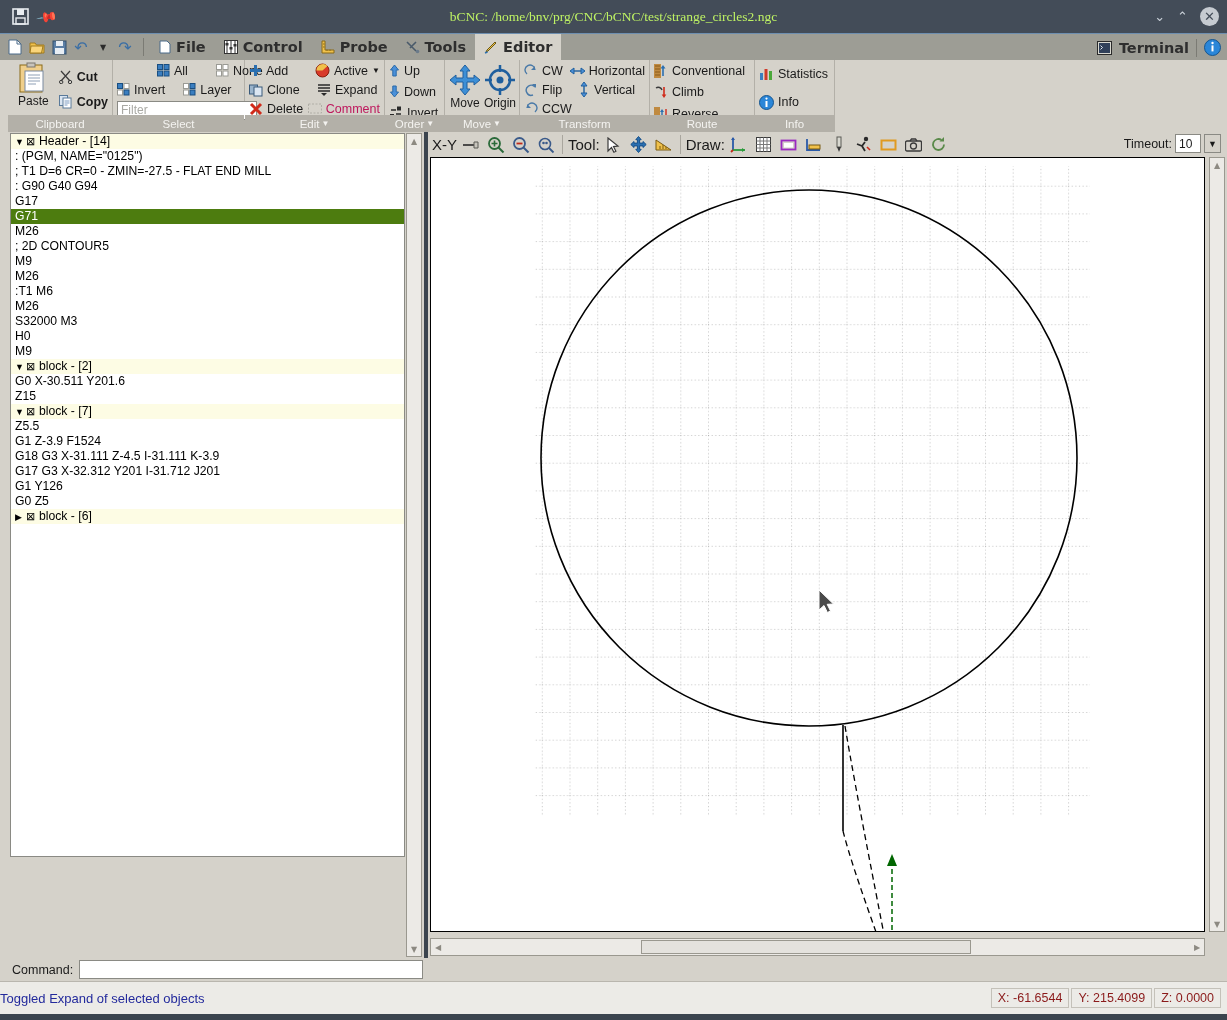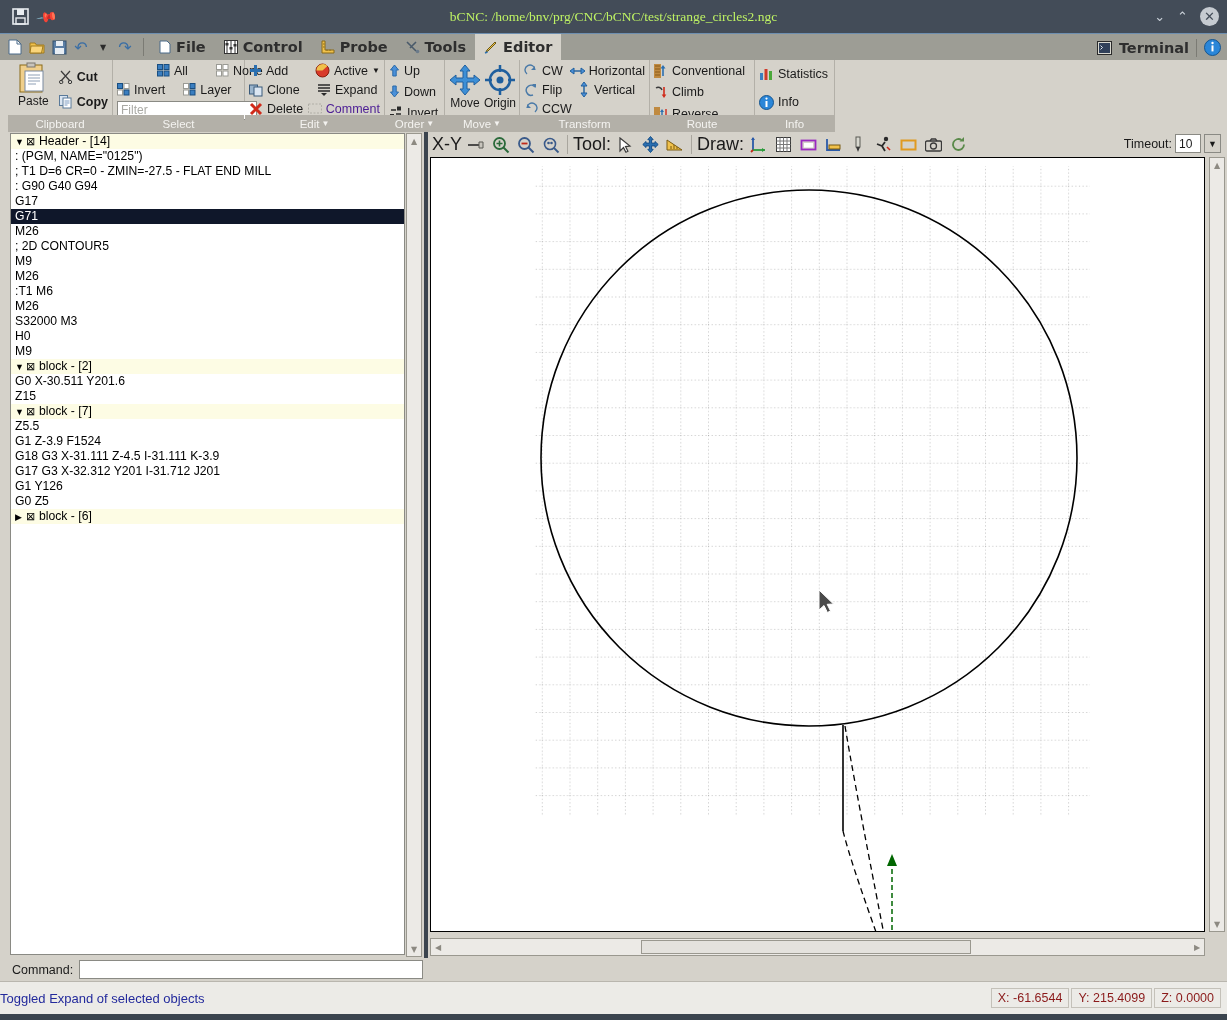--- a/index.html
+++ b/index.html
@@ -97,7 +97,7 @@
     font-family: "Liberation Sans", sans-serif;
     white-space: nowrap;
   }
-  .ritem.dim { color: #4c1d95; }
+  .ritem.dim { color: #be185d; }
   .ico { display: inline-flex; align-items: center; justify-content: center; }
   .filter-box {
     width: 140px; height: 19px; background: #fff;

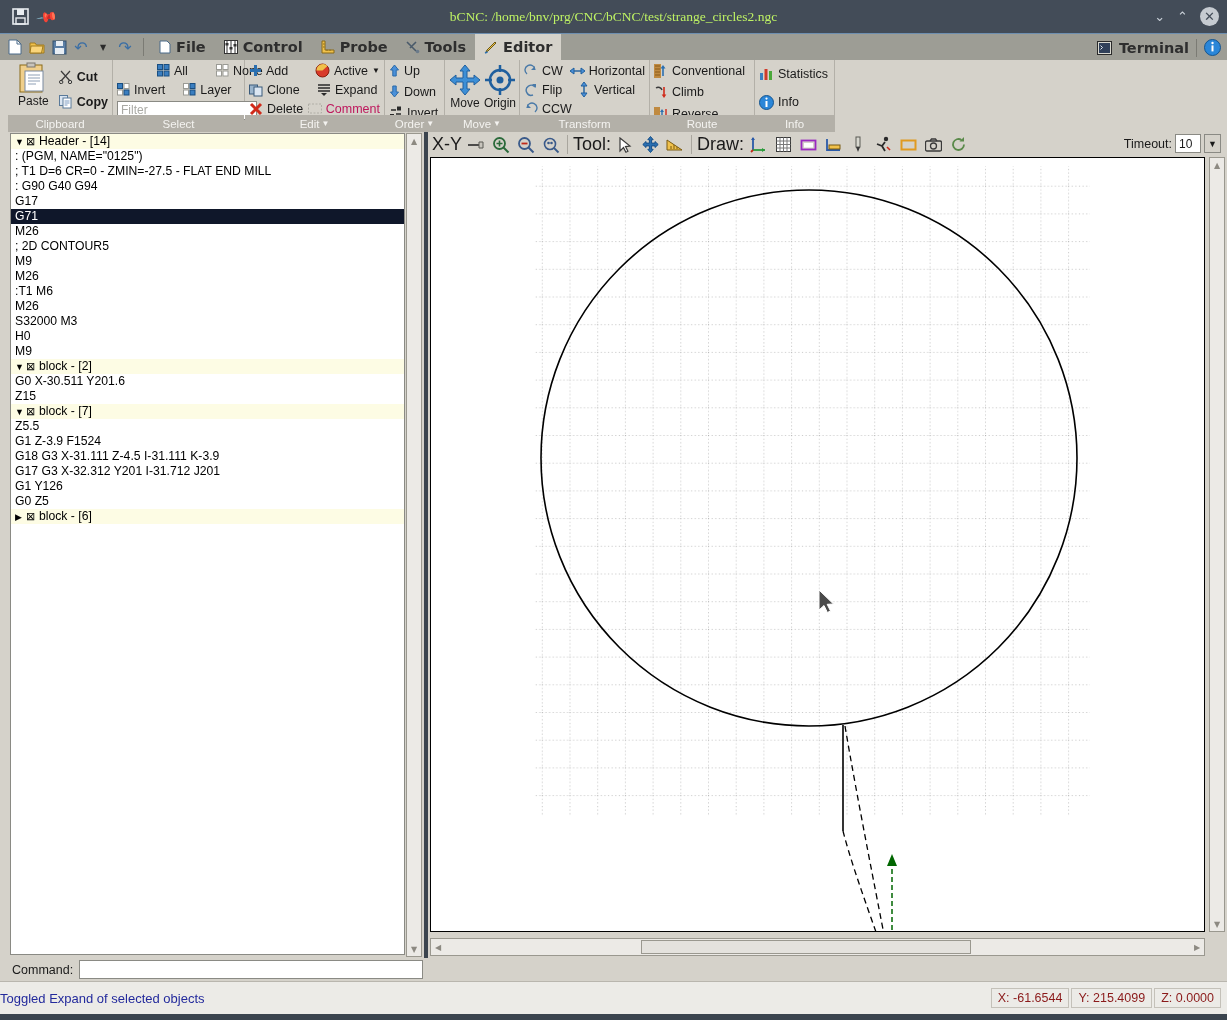--- a/index.html
+++ b/index.html
@@ -119,7 +119,7 @@
   }
   .tree {
     position: absolute; left: 10px; top: 1px;
-    width: 395px; height: 822px;
+    width: 395px; height: 724px;
     background: #fff; border: 1px solid #8a8a84;
     overflow: hidden;
   }

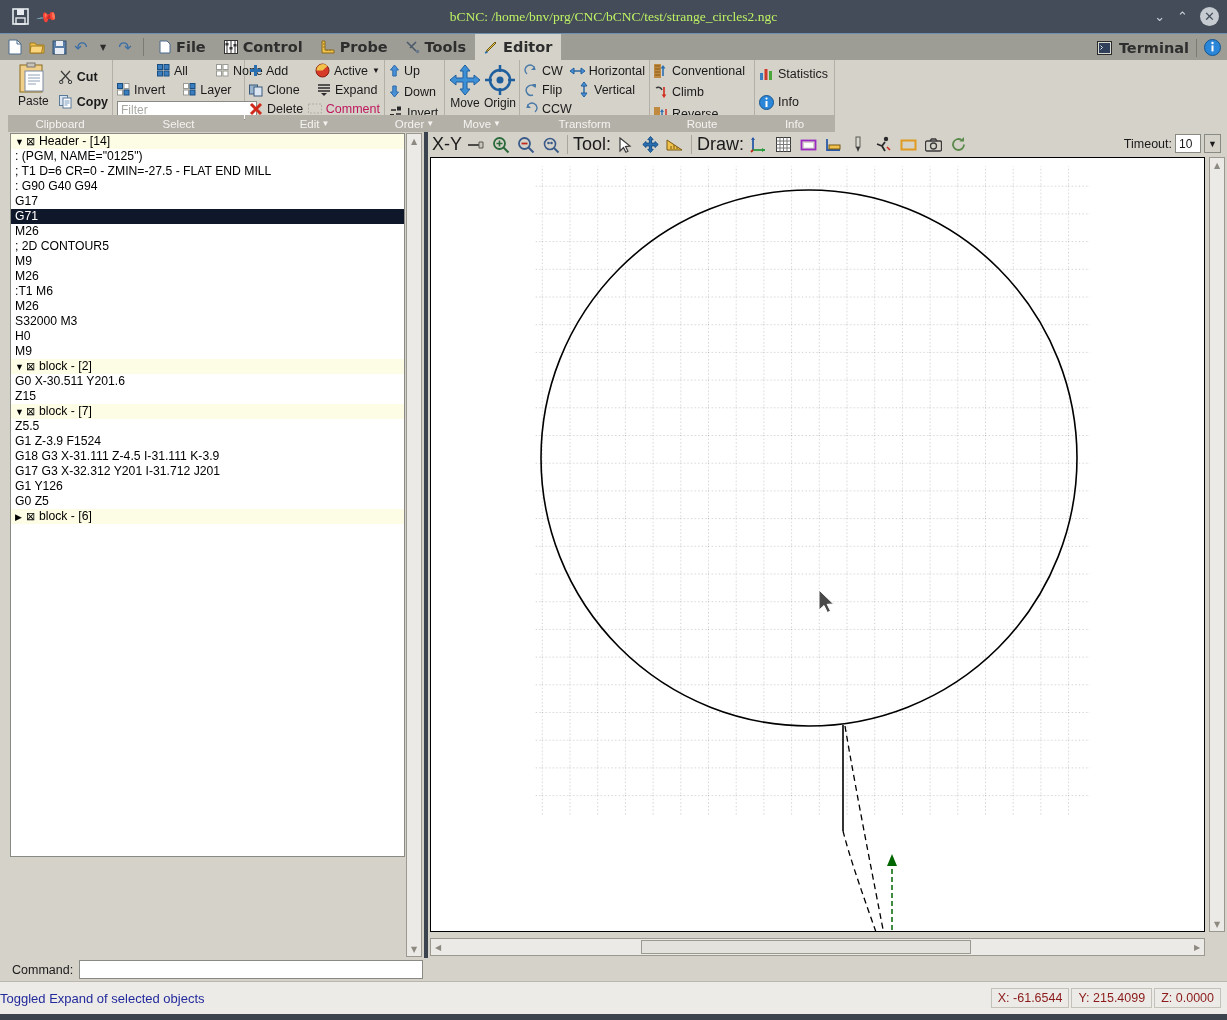--- a/index.html
+++ b/index.html
@@ -155,7 +155,7 @@
     position: absolute; left: 0; top: 0; width: 799px; height: 25px;
     display: flex; align-items: center; gap: 3px; padding-left: 4px;
   }
-  .cbar-lbl { font-size: 18px; color: #1a1a1a; font-family: "Liberation Sans", sans-serif; }
+  .cbar-lbl { font-size: 15px; color: #1a1a1a; font-family: "Liberation Sans", sans-serif; }
   .cbtn {
     width: 22px; height: 21px;
     display: flex; align-items: center; justify-content: center;

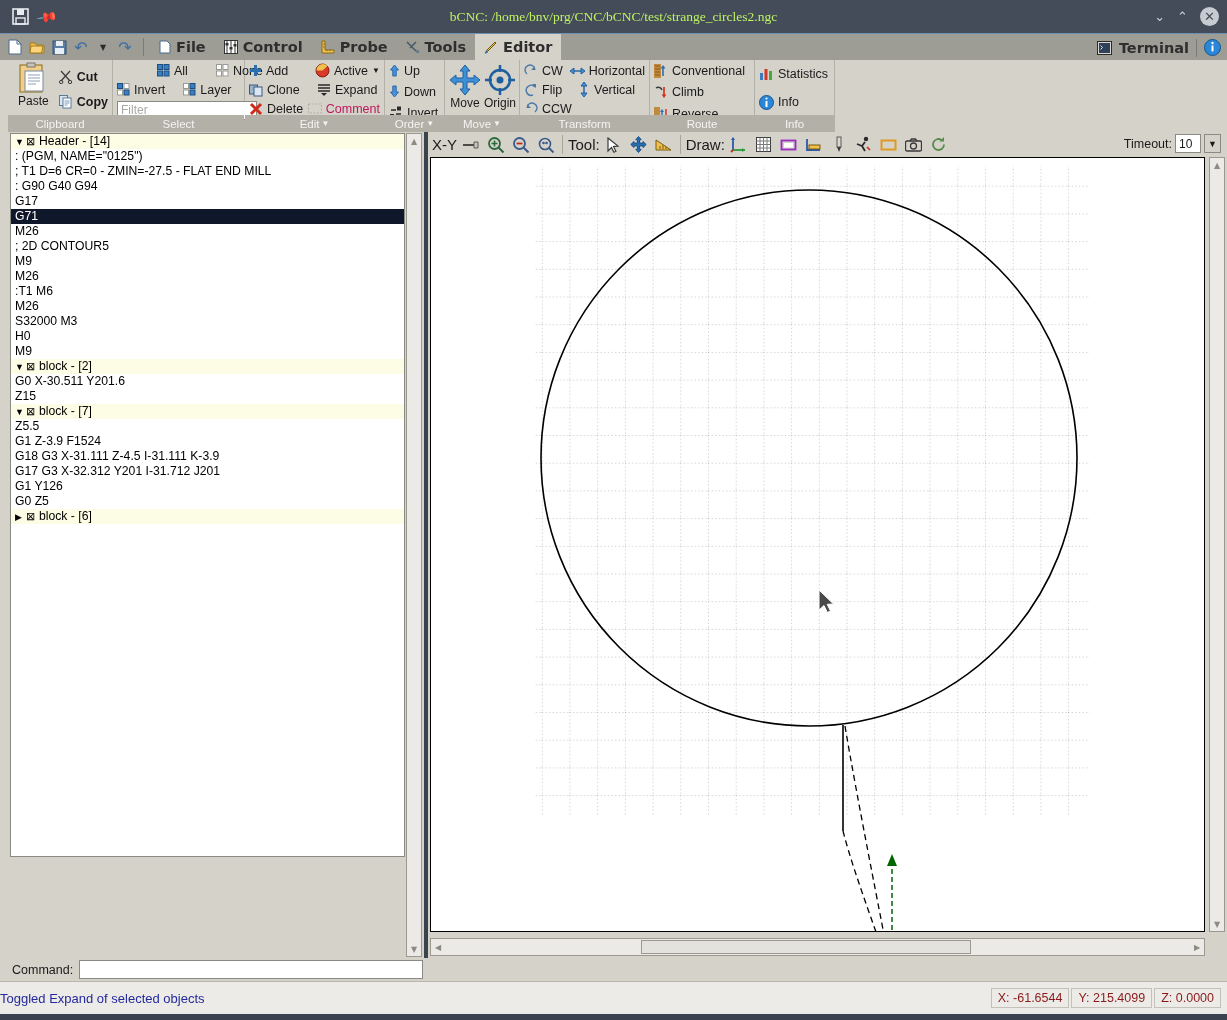--- a/index.html
+++ b/index.html
@@ -130,7 +130,7 @@
     font-family: "Liberation Sans", sans-serif;
   }
   .trow.group { background: #fdfce4; }
-  .trow.sel { background: #0f172a; color: #fff; }
+  .trow.sel { background: #4d7c0f; color: #fff; }
   .tri { display: inline-block; width: 11px; font-size: 9px; }
   .chk { display: inline-block; width: 13px; font-size: 11px; }
 

